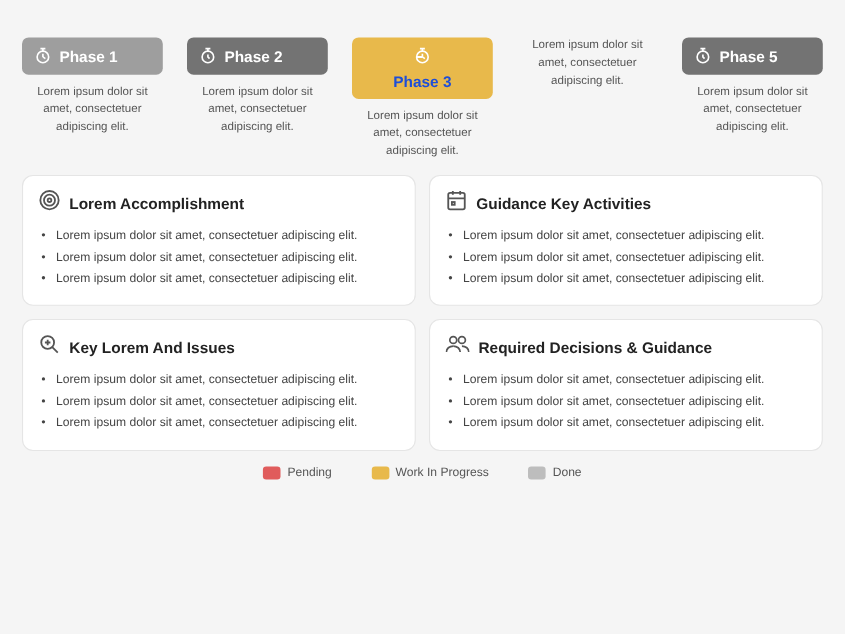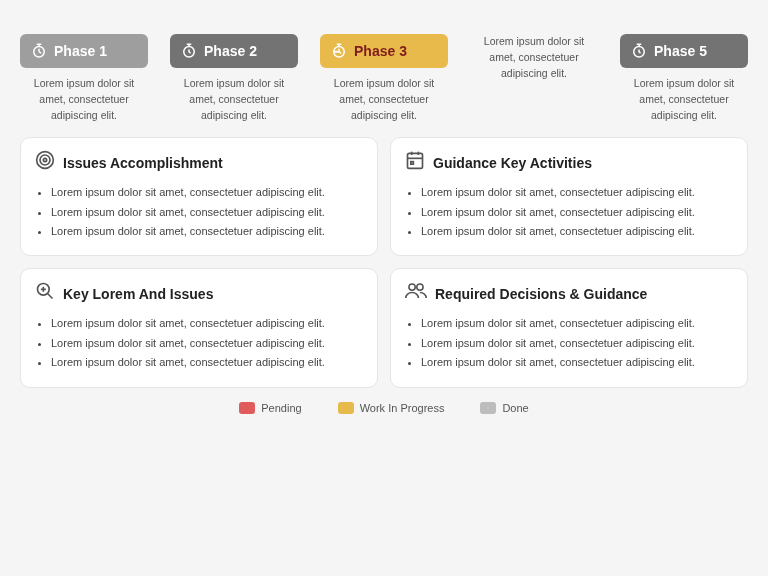--- a/index.html
+++ b/index.html
@@ -58,7 +58,7 @@
 
     .phase-btn.done { background: #9e9e9e; color: #fff; }
     .phase-btn.pending { background: #737373; color: #fff; }
-    .phase-btn.wip { background: #e8b94b; color: #7f1d1d; }
+    .phase-btn.wip { background: #e8b94b; color: #1d4ed8; flex-direction: column; }
 
     .phase-icon {
       font-size: 17px;

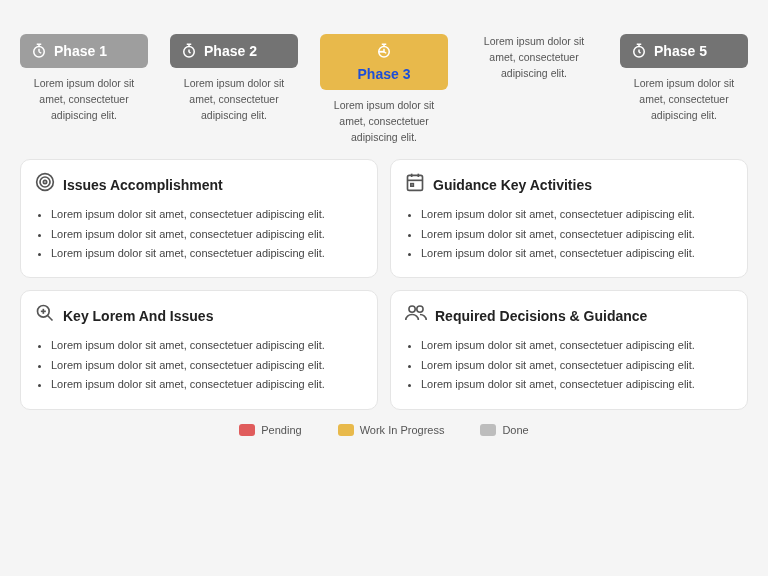--- a/index.html
+++ b/index.html
@@ -223,7 +223,7 @@
       <circle cx="12" cy="12" r="6"></circle>
       <circle cx="12" cy="12" r="2"></circle>
     </svg></span>
-        <span>Issues Accomplishment</span>
+        <span>Lorem Accomplishment</span>
       </div>
       <ul>
         <li>Lorem ipsum dolor sit amet, consectetuer adipiscing elit.</li>

